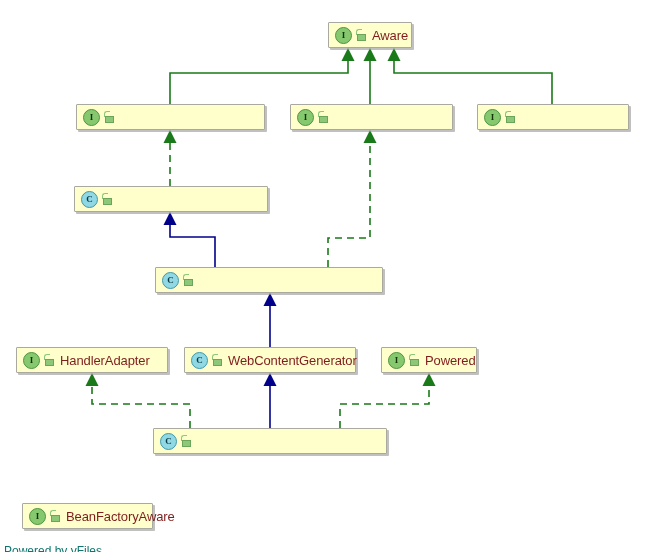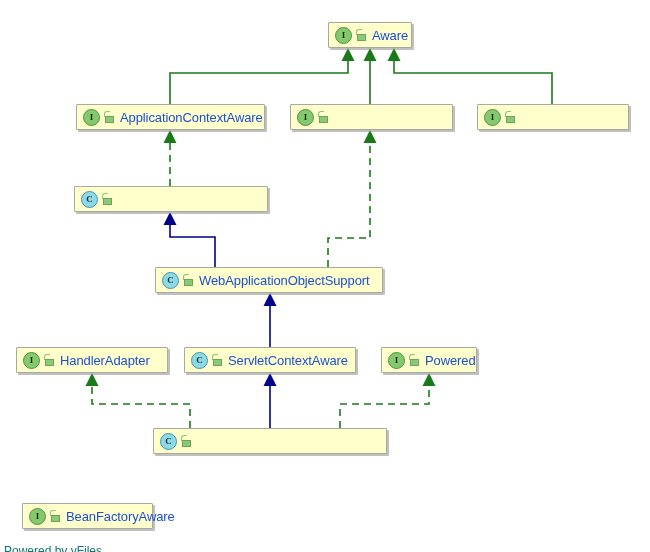--- a/index.html
+++ b/index.html
@@ -95,7 +95,7 @@
   }
   .node-label {
     font-size: 13px;
-    color: #1d4ed8;
+    color: #7f1d1d;
     font-family: "Liberation Sans", sans-serif;
     letter-spacing: -0.1px;
   }

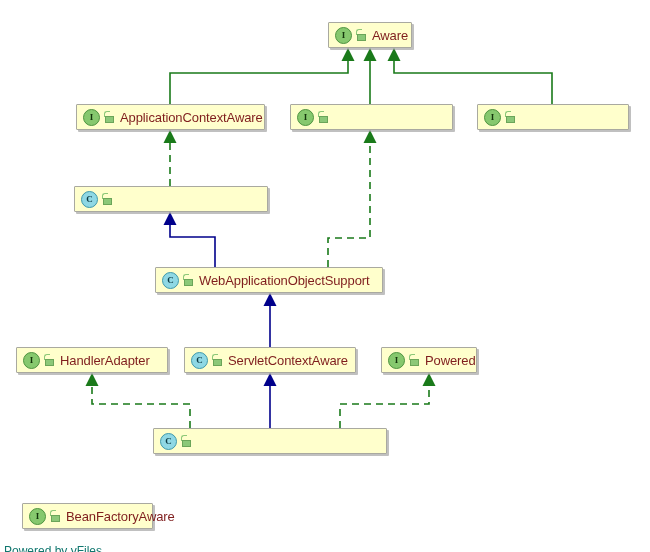--- a/index.html
+++ b/index.html
@@ -189,7 +189,6 @@
       <span class="lock-shackle"></span>
         <span class="lock-body"></span>
     </span>
-    <span class="node-label">ApplicationContextAware</span>
   </div>
 
   <div class="uml-node" style="left:290px; top:104px; width:163px;">

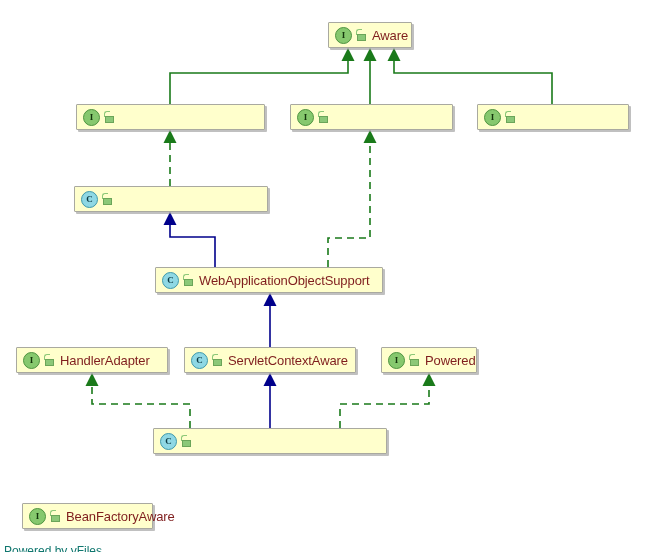--- a/index.html
+++ b/index.html
@@ -221,7 +221,6 @@
       <span class="lock-shackle"></span>
         <span class="lock-body"></span>
     </span>
-    <span class="node-label">WebApplicationObjectSupport</span>
   </div>
 
   <div class="uml-node" style="left:16px; top:347px; width:152px;">

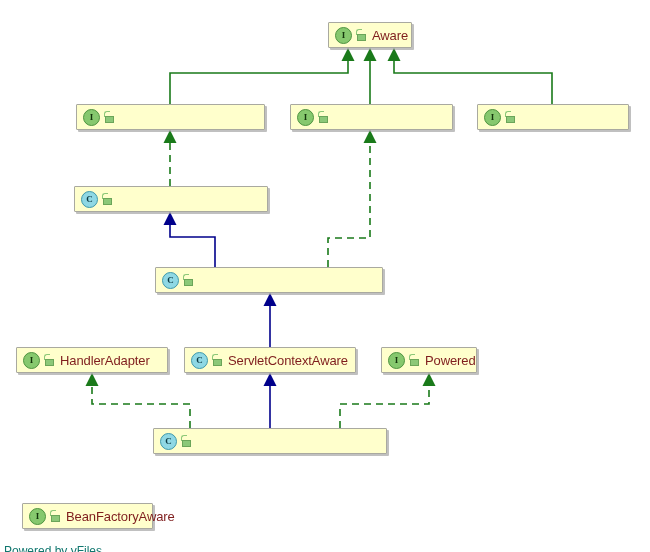--- a/index.html
+++ b/index.html
@@ -238,7 +238,7 @@
       <span class="lock-shackle"></span>
         <span class="lock-body"></span>
     </span>
-    <span class="node-label">ServletContextAware</span>
+    <span class="node-label">WebContentGenerator</span>
   </div>
 
   <div class="uml-node" style="left:381px; top:347px; width:96px;">

